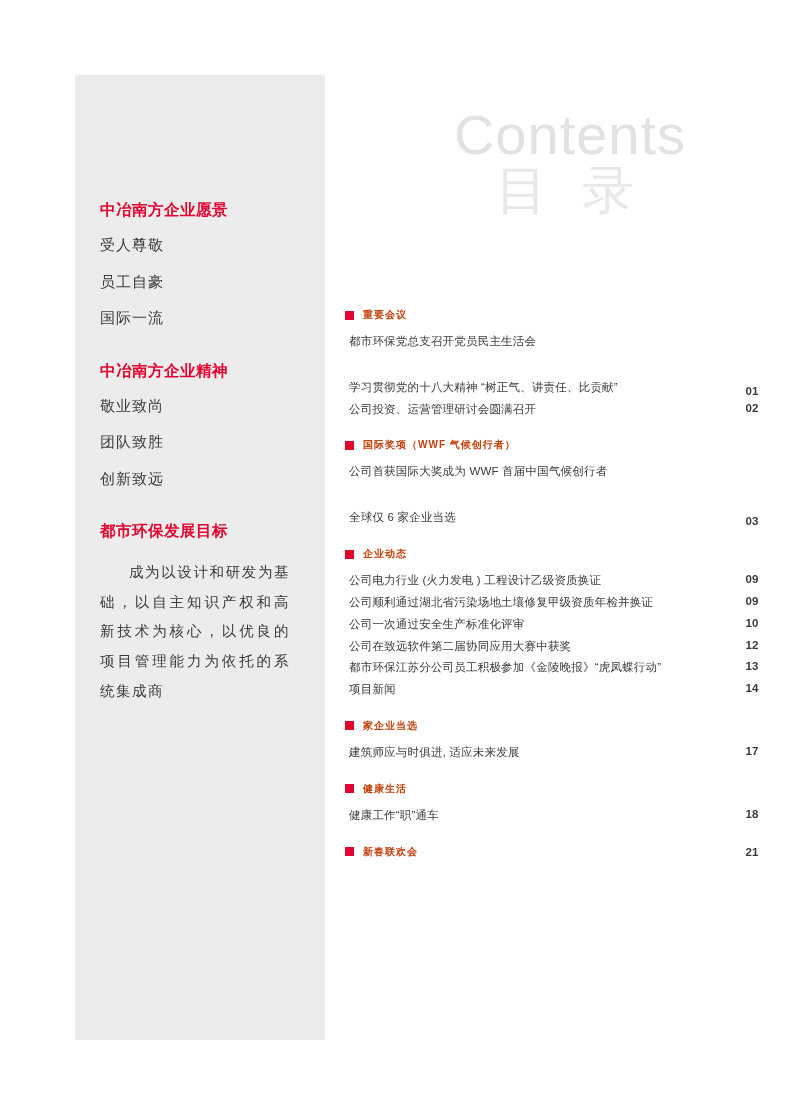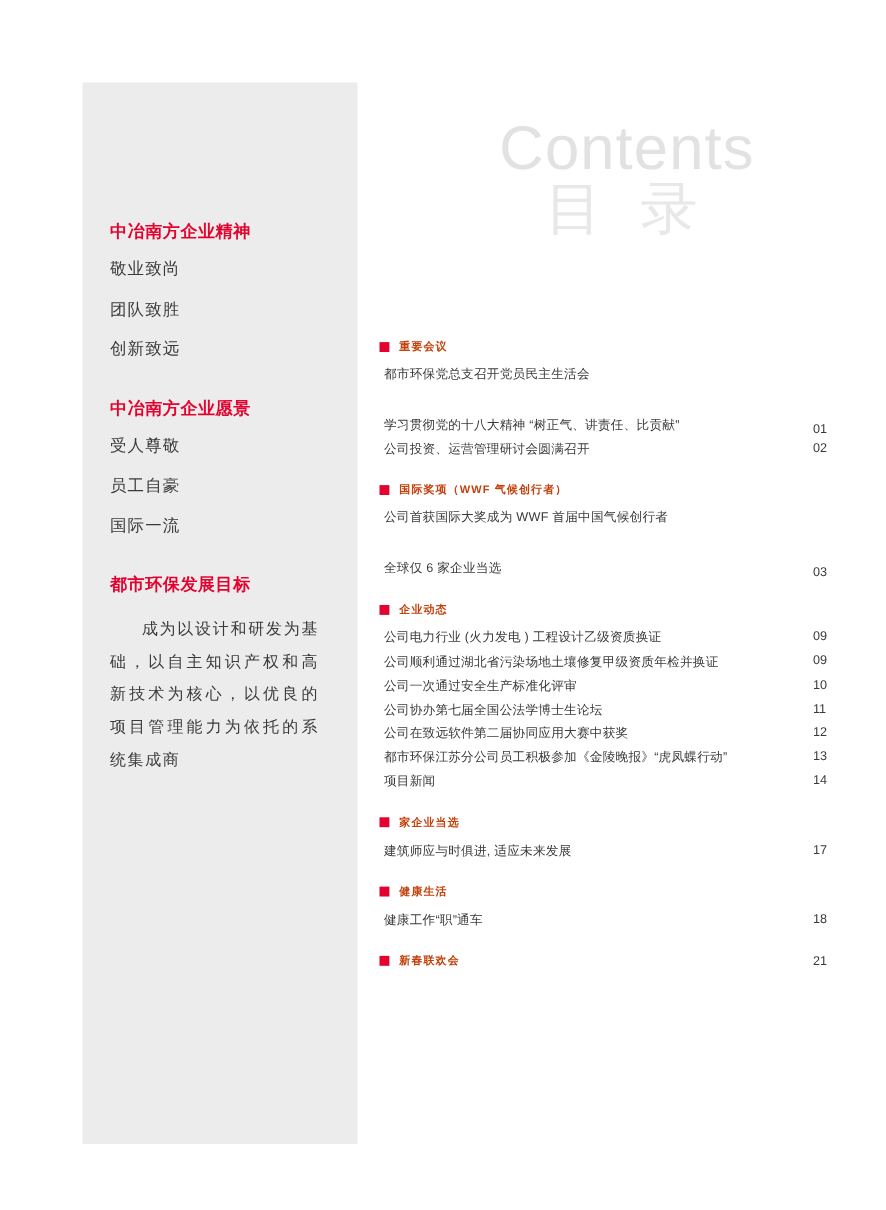--- a/index.html
+++ b/index.html
@@ -172,17 +172,17 @@
     <div class="sidebar-inner">
 
       <div class="sb-group">
+        <div class="sb-title">中冶南方企业愿景</div>
+        <div class="sb-line">受人尊敬</div>
+        <div class="sb-line">员工自豪</div>
+        <div class="sb-line">国际一流</div>
+      </div>
+
+      <div class="sb-group">
         <div class="sb-title">中冶南方企业精神</div>
         <div class="sb-line">敬业致尚</div>
         <div class="sb-line">团队致胜</div>
         <div class="sb-line">创新致远</div>
-      </div>
-
-      <div class="sb-group">
-        <div class="sb-title">中冶南方企业愿景</div>
-        <div class="sb-line">受人尊敬</div>
-        <div class="sb-line">员工自豪</div>
-        <div class="sb-line">国际一流</div>
       </div>
 
 

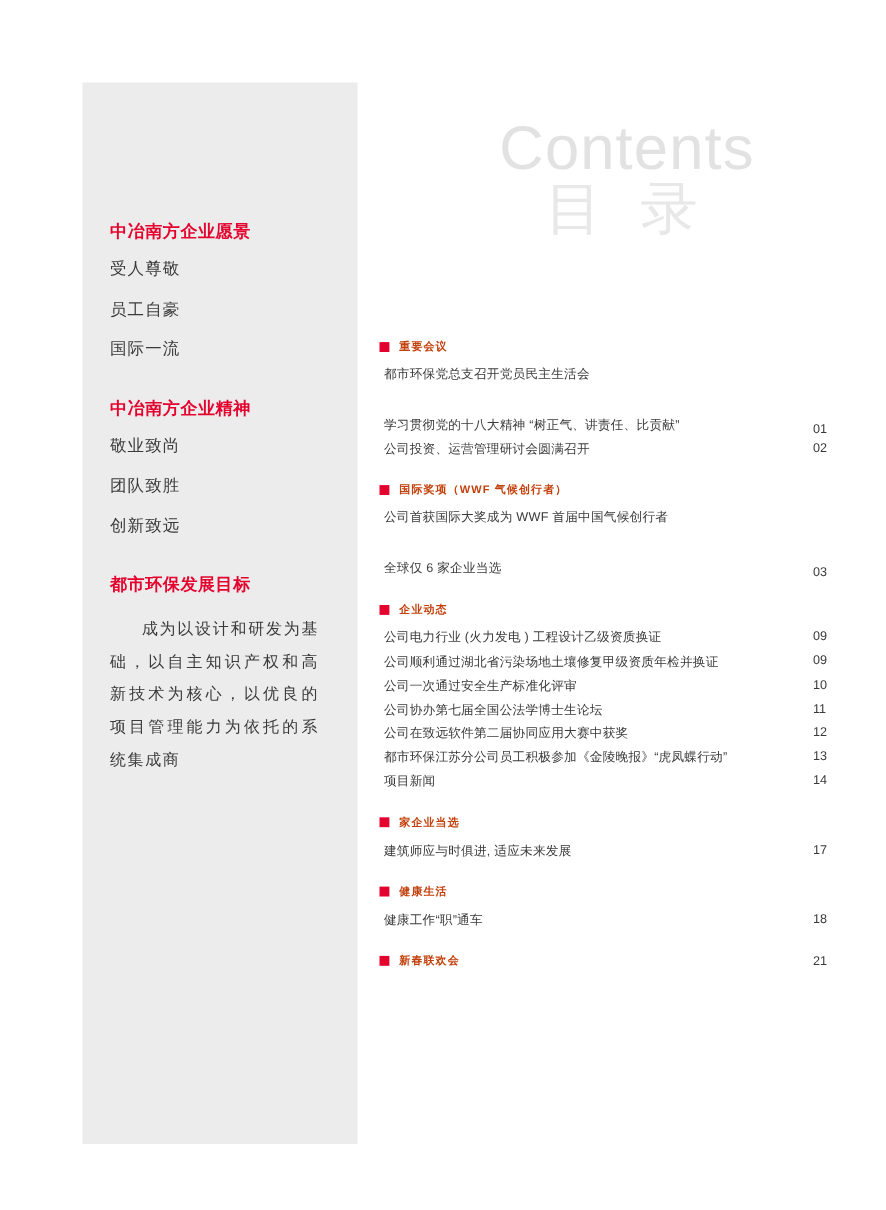--- a/index.html
+++ b/index.html
@@ -149,9 +149,9 @@
   .entry-page {
     color: #3a3a3a;
     font-size: 11.5px;
-    font-weight: normal;
+    font-weight: bold;
     width: 26px;
-    text-align: left;
+    text-align: center;
     flex: 0 0 auto;
     padding-top: 1px;
   }

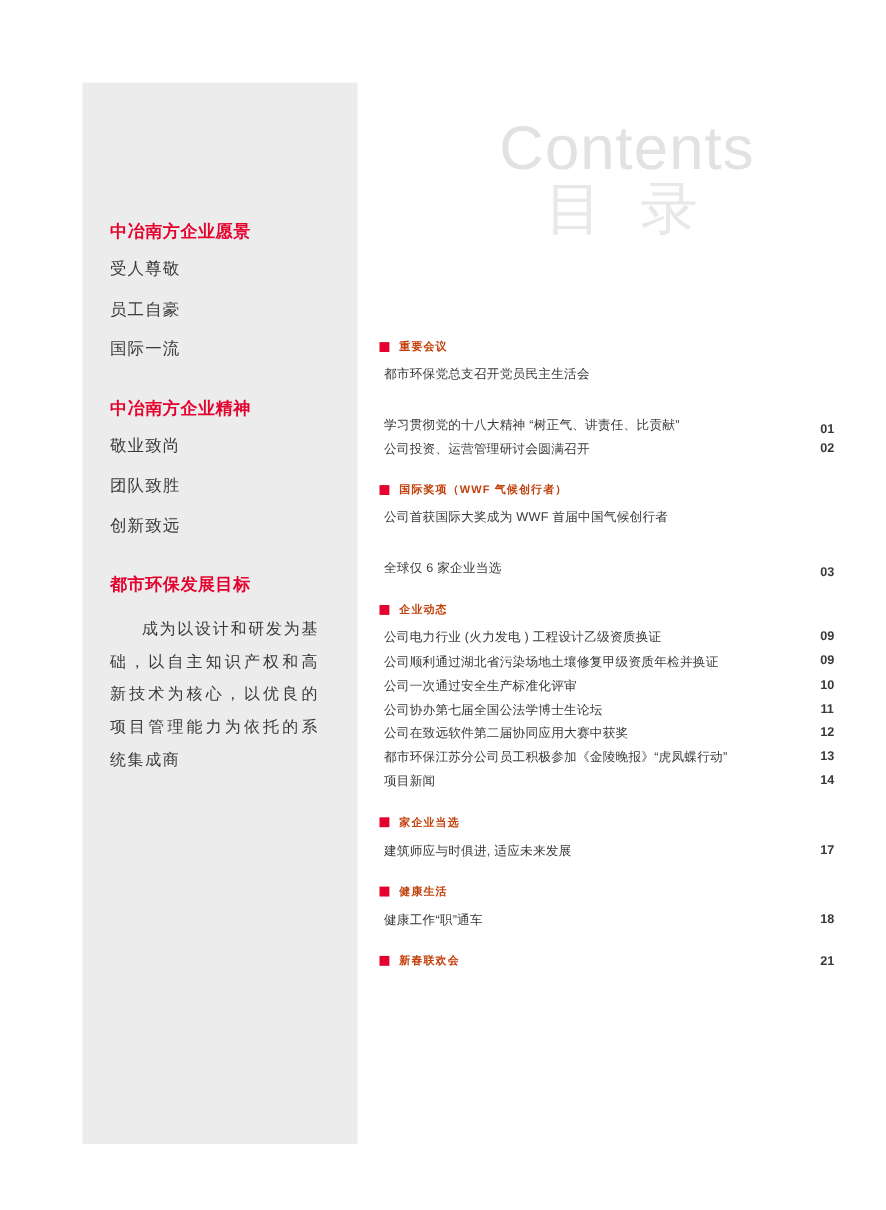--- a/index.html
+++ b/index.html
@@ -253,10 +253,6 @@
           <div class="entry-page">10</div>
         </div>
         <div class="entry">
-          <div class="entry-text">公司协办第七届全国公法学博士生论坛</div>
-          <div class="entry-page">11</div>
-        </div>
-        <div class="entry">
           <div class="entry-text">公司在致远软件第二届协同应用大赛中获奖</div>
           <div class="entry-page">12</div>
         </div>

